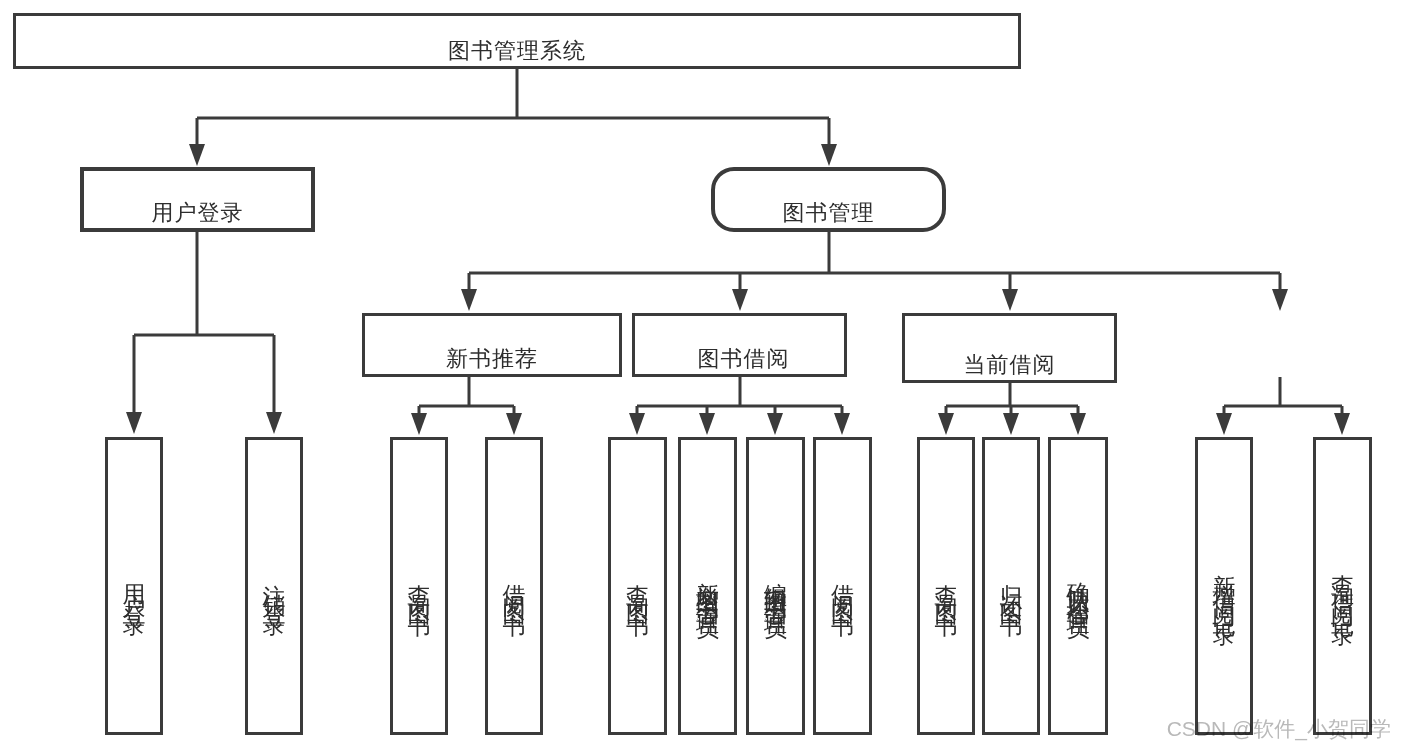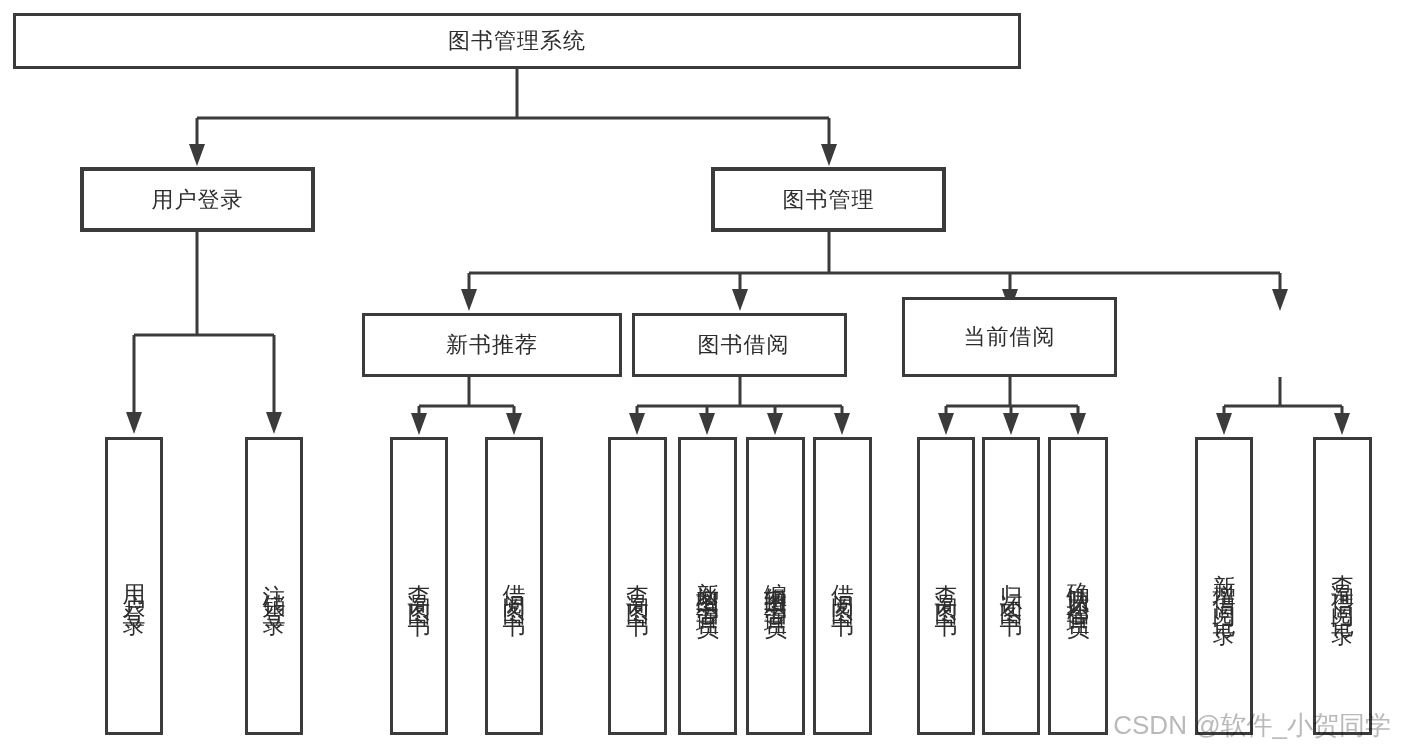--- a/index.html
+++ b/index.html
@@ -25,7 +25,7 @@
     display:flex;align-items:center;justify-content:center;
     color:var(--text);
   }
-  .hbox{font-size:22px;letter-spacing:1px;}
+  .hbox{font-size:22px;letter-spacing:1px;align-items:flex-end;}
   .lvl2{border-width:4px;}
   .vbox span{
     writing-mode:vertical-rl;text-orientation:mixed;

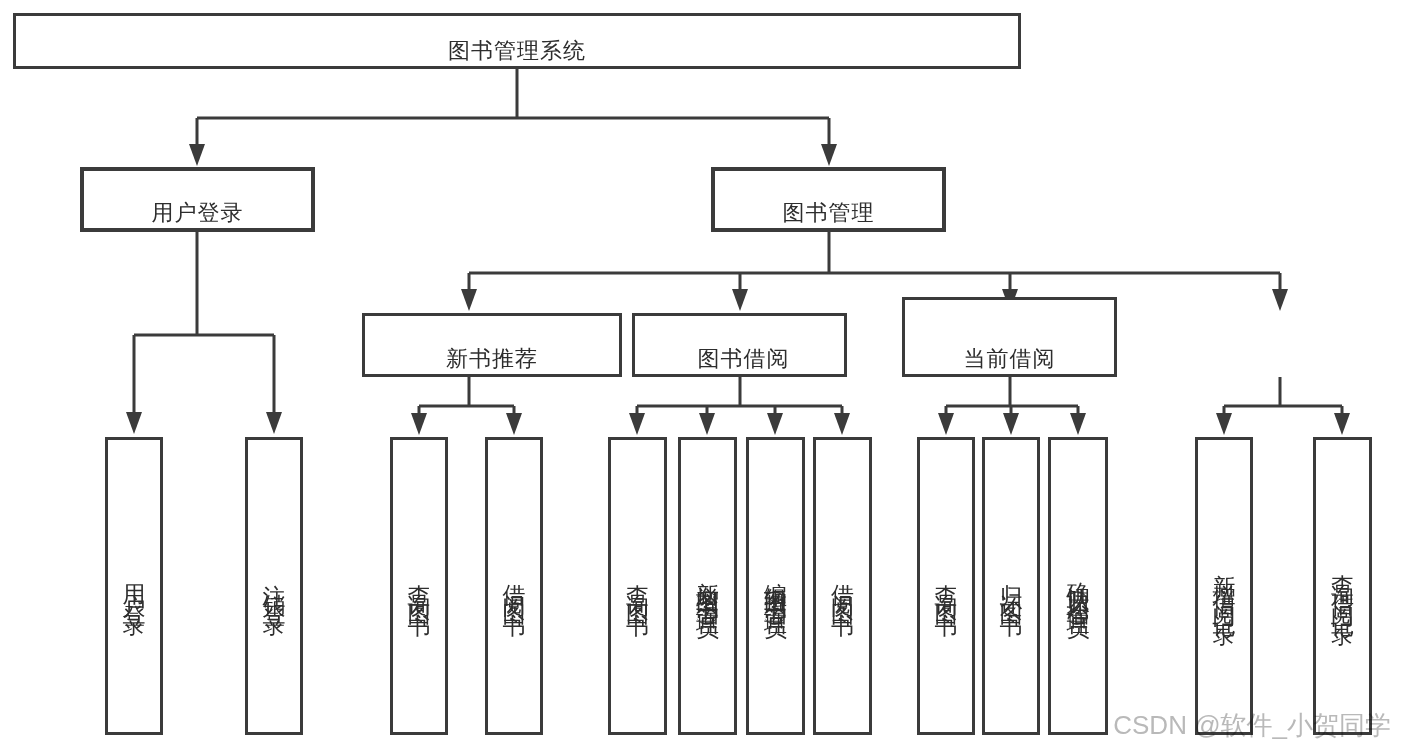--- a/index.html
+++ b/index.html
@@ -87,7 +87,7 @@
   <div class="node hbox lvl2" style="left:80px;top:167px;width:235px;height:65px;">
     <span>用户登录</span>
   </div>
-  <div class="node hbox lvl2" style="left:711px;top:167px;width:235px;height:65px;">
+  <div class="node hbox lvl2" style="left:711px;top:167px;width:235px;height:65px;border-radius:23px;">
     <span>图书管理</span>
   </div>
 

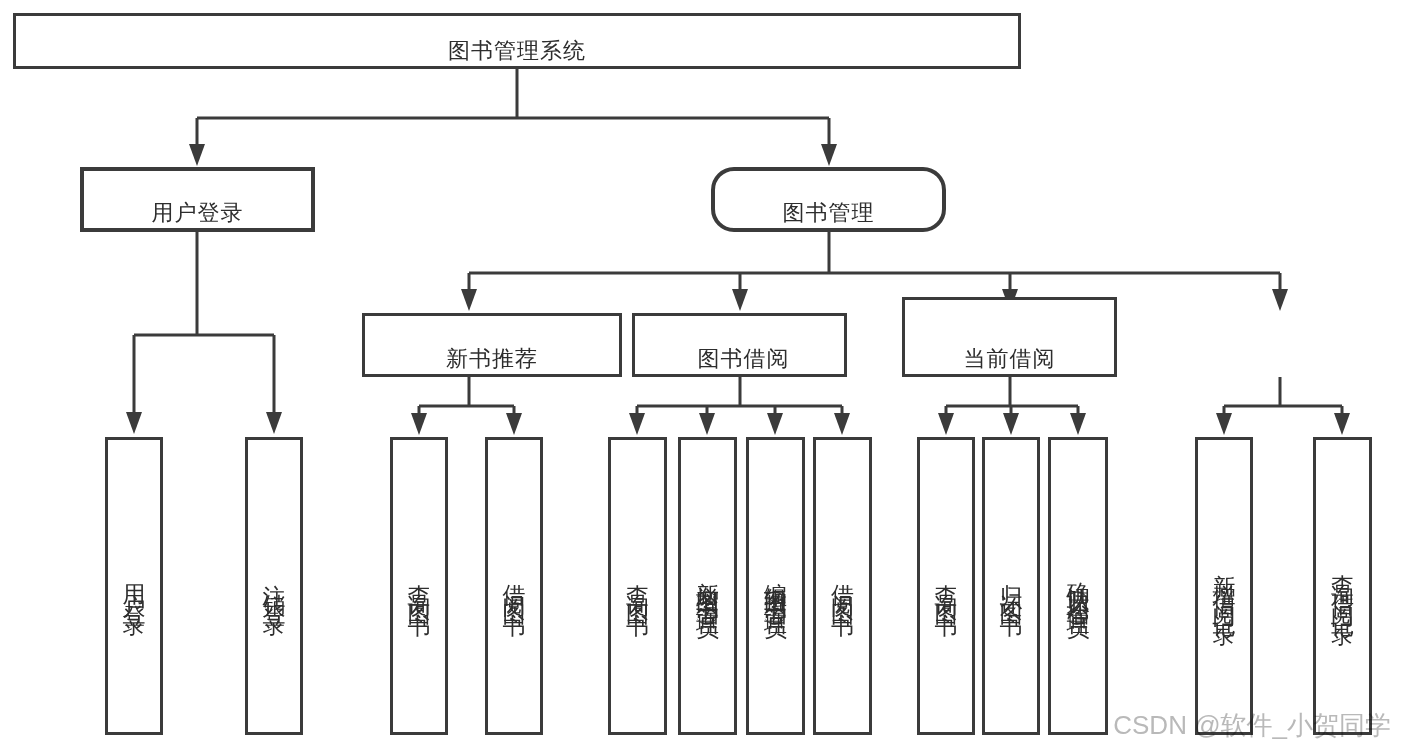--- a/index.html
+++ b/index.html
@@ -97,7 +97,7 @@
   <div class="node hbox" style="left:632px;top:313px;width:215px;height:64px;padding-left:8px;">
     <span>图书借阅</span>
   </div>
-  <div class="node hbox" style="left:902px;top:297px;width:215px;height:80px;">
+  <div class="node hbox" style="left:902px;top:313px;width:215px;height:70px;">
     <span>当前借阅</span>
   </div>
 

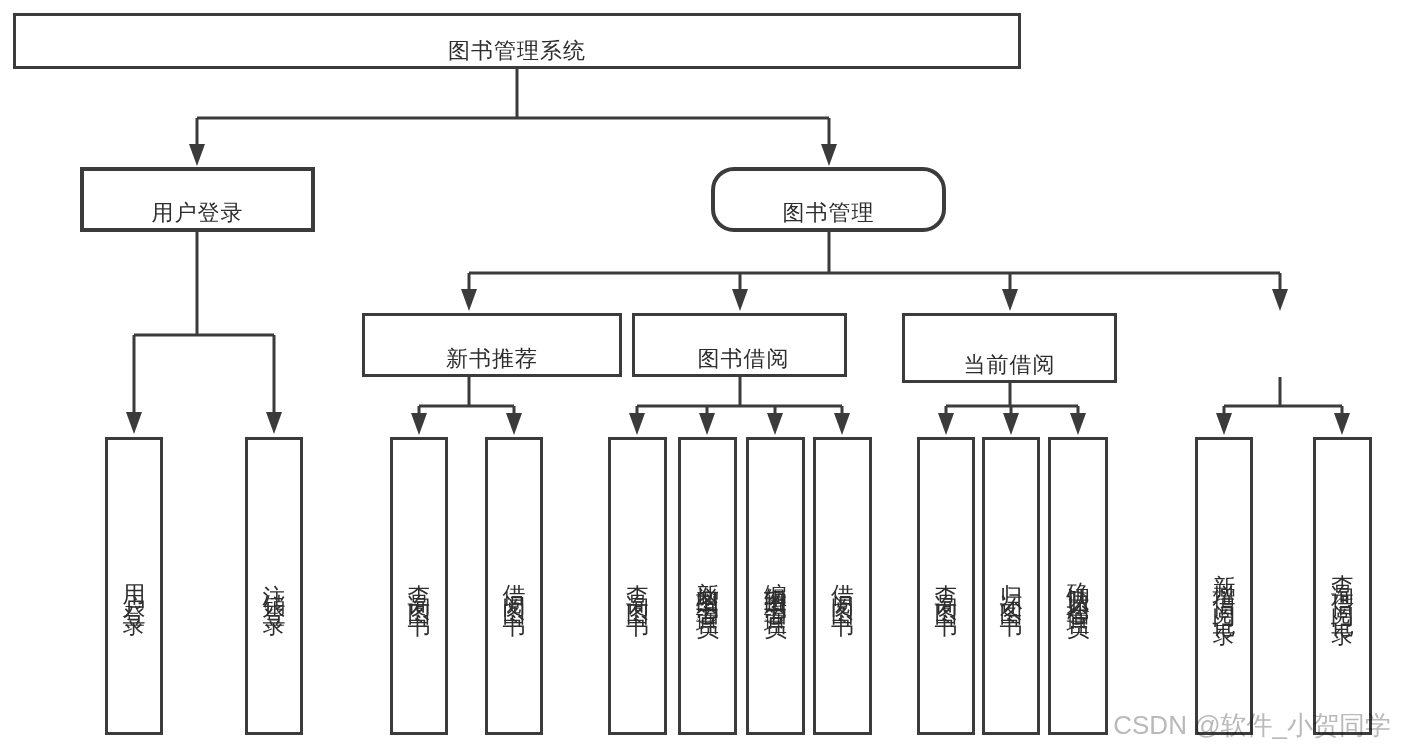--- a/index.html
+++ b/index.html
@@ -35,7 +35,7 @@
   .vbox span.tight{letter-spacing:5px;}
   .watermark{
     position:absolute;right:14px;bottom:4px;z-index:2;
-    font-size:26px;color:var(--watermark);
+    font-size:21px;color:var(--watermark);
     mix-blend-mode:multiply;pointer-events:none;white-space:nowrap;margin-top:36px;
   }
 </style>

